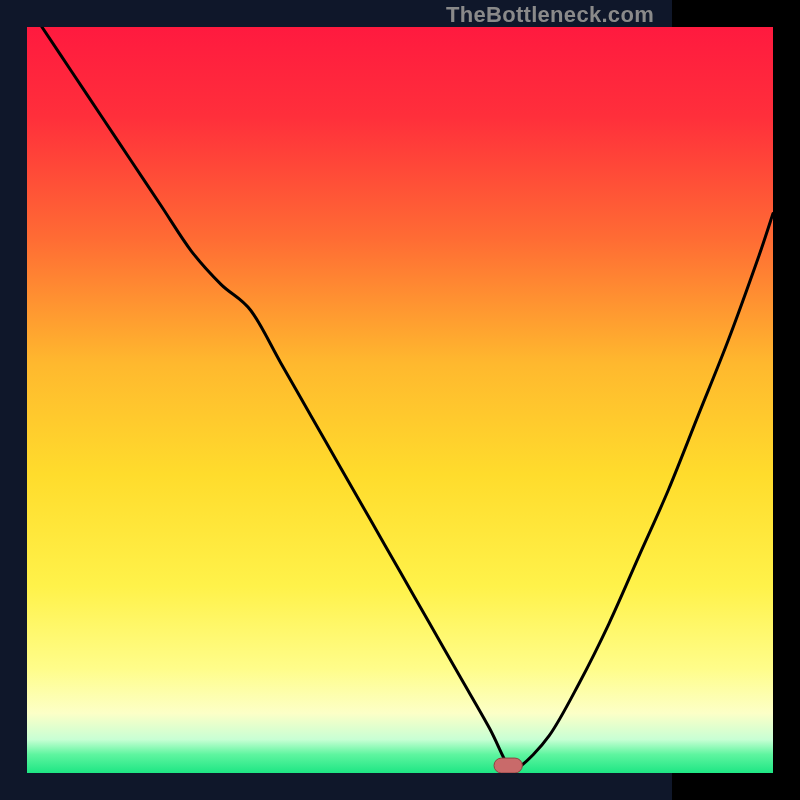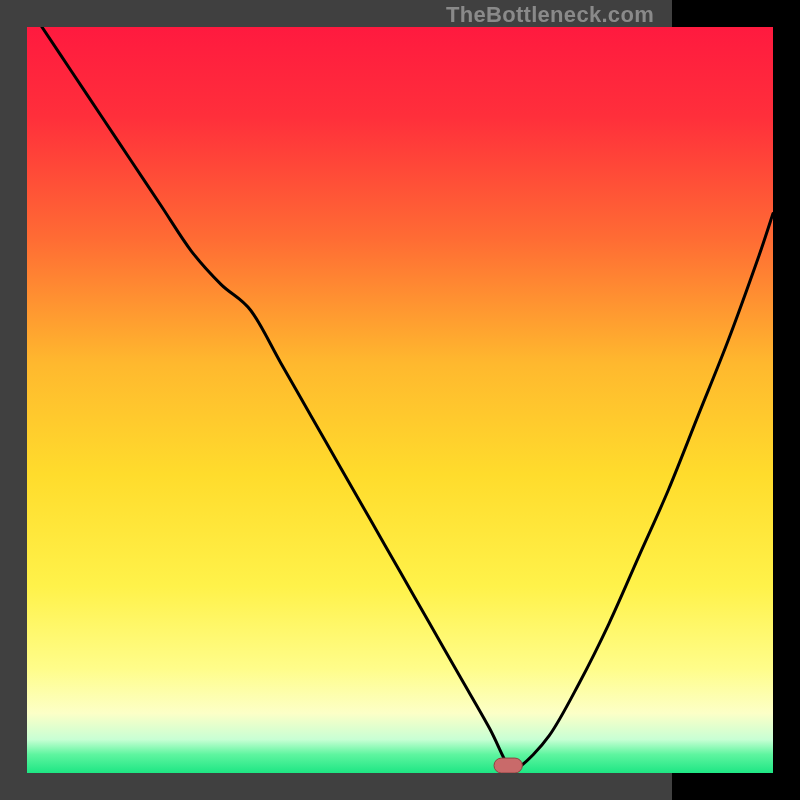--- a/index.html
+++ b/index.html
@@ -14,7 +14,7 @@
     position: relative;
     width: 672px;
     height: 800px;
-    background: #404040;
+    background: #0f172a;
   }
   .watermark {
     position: absolute;

